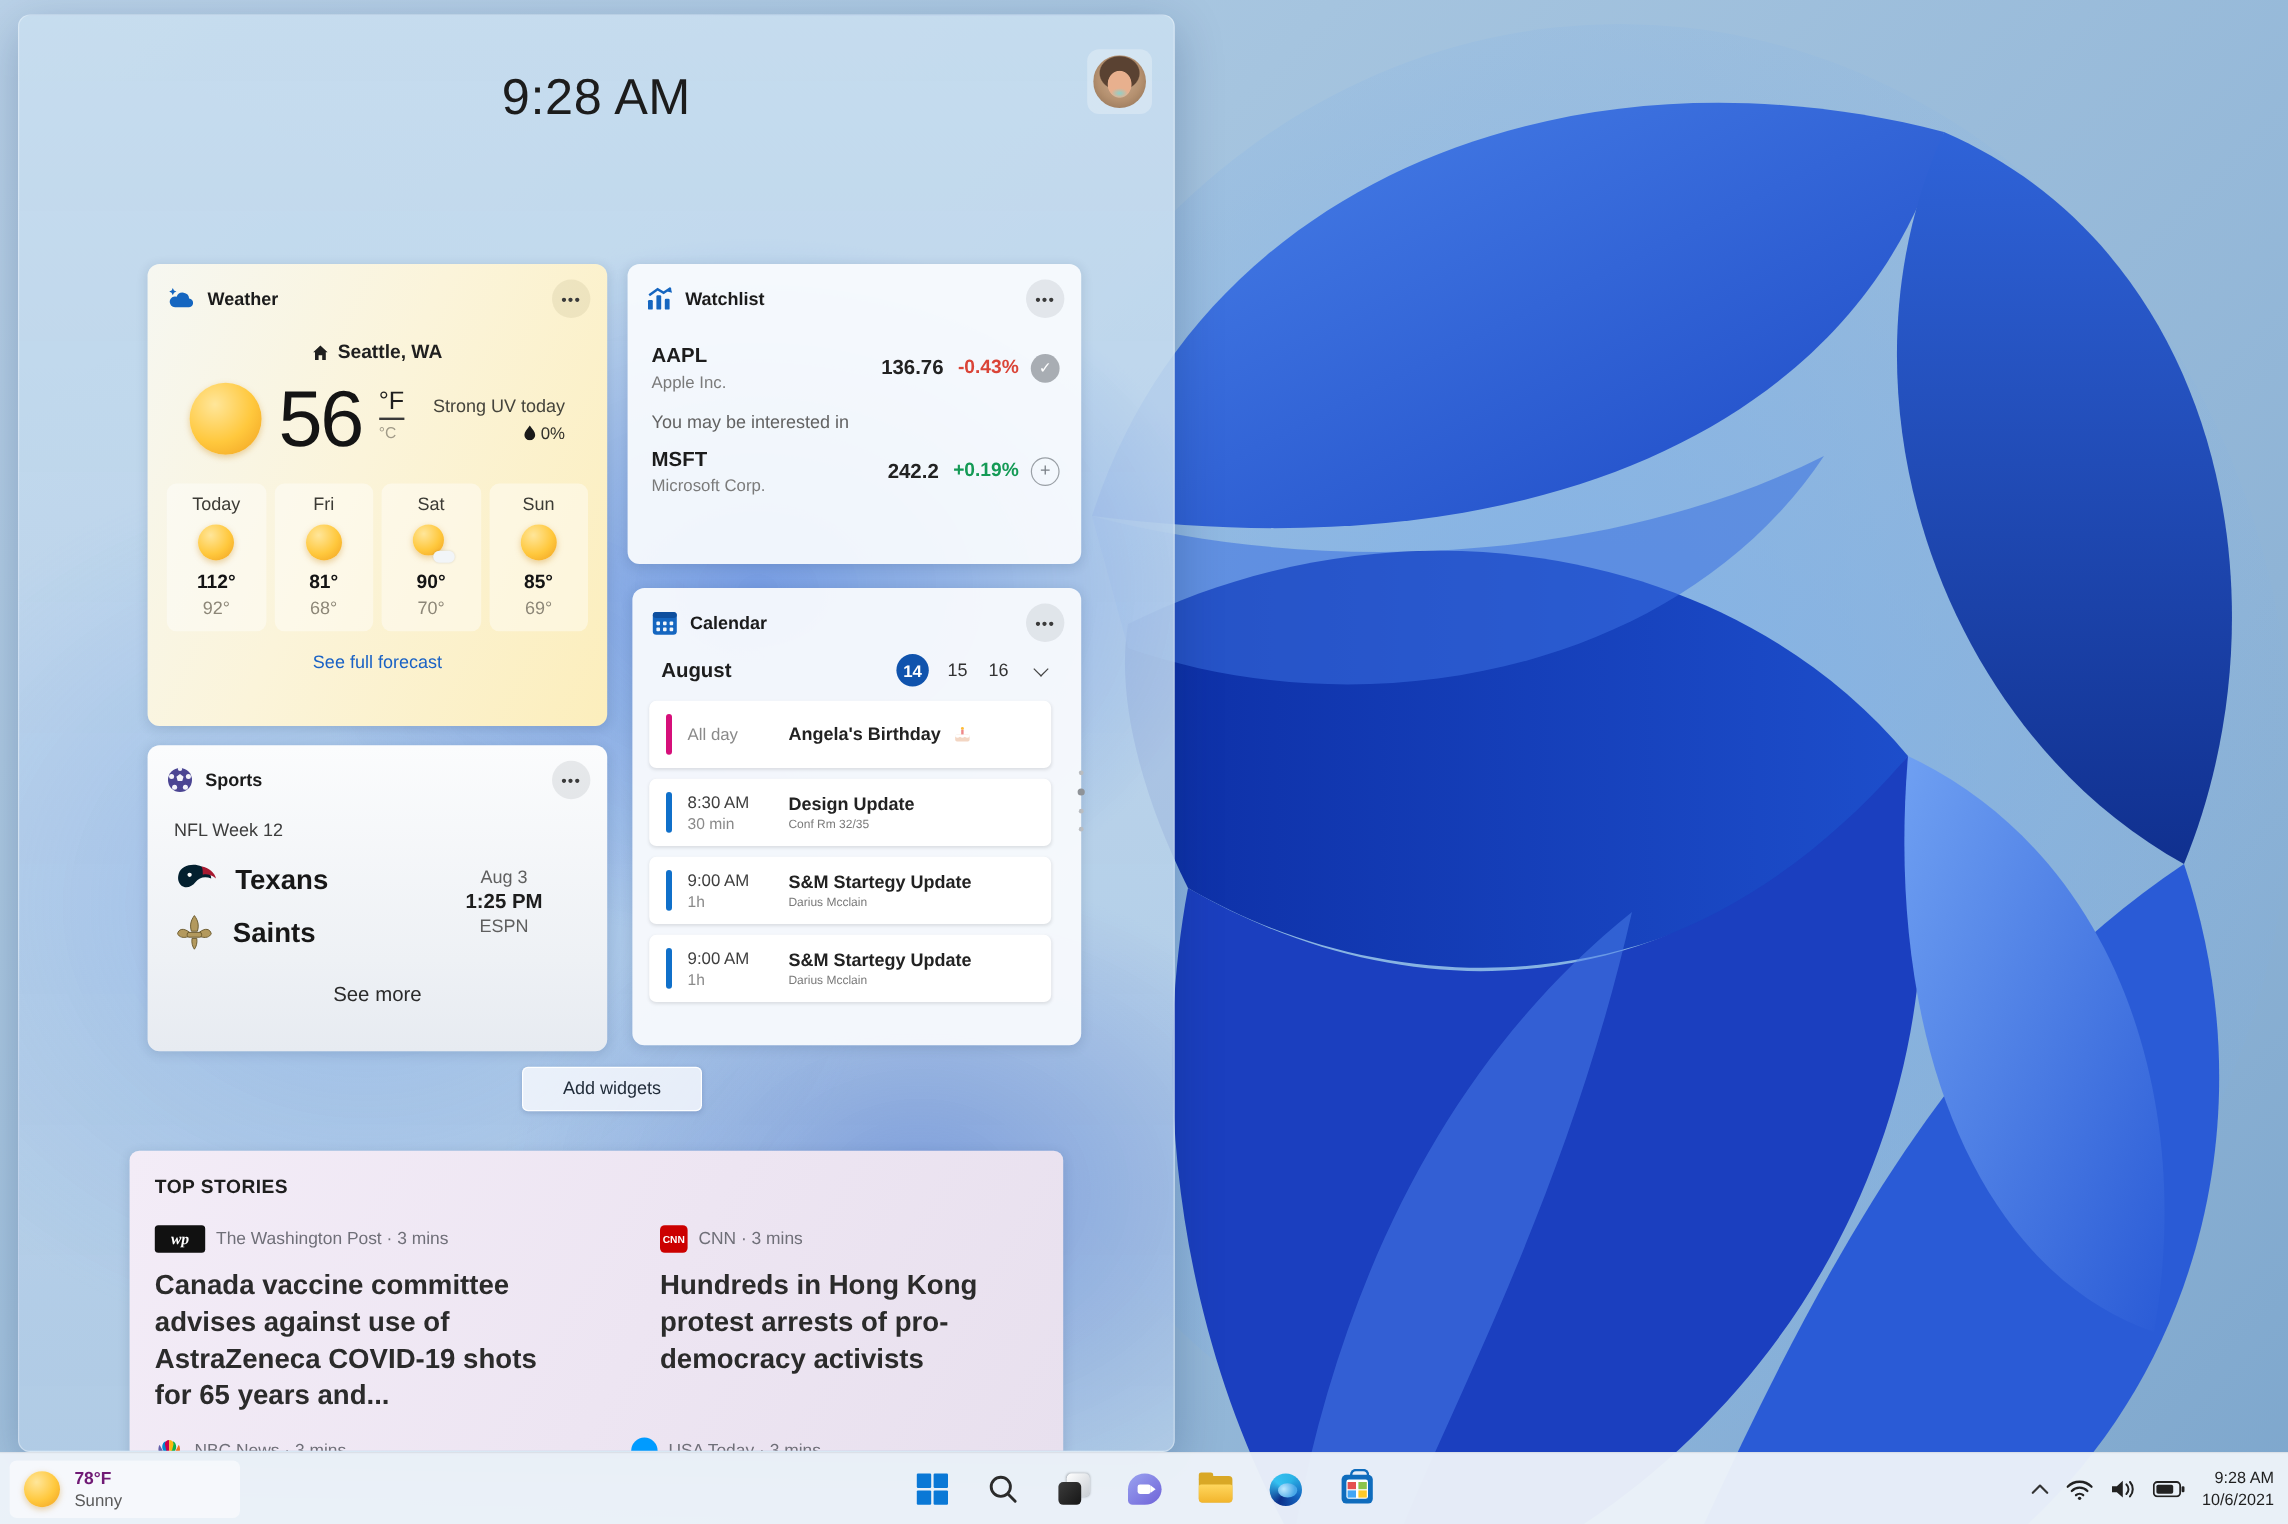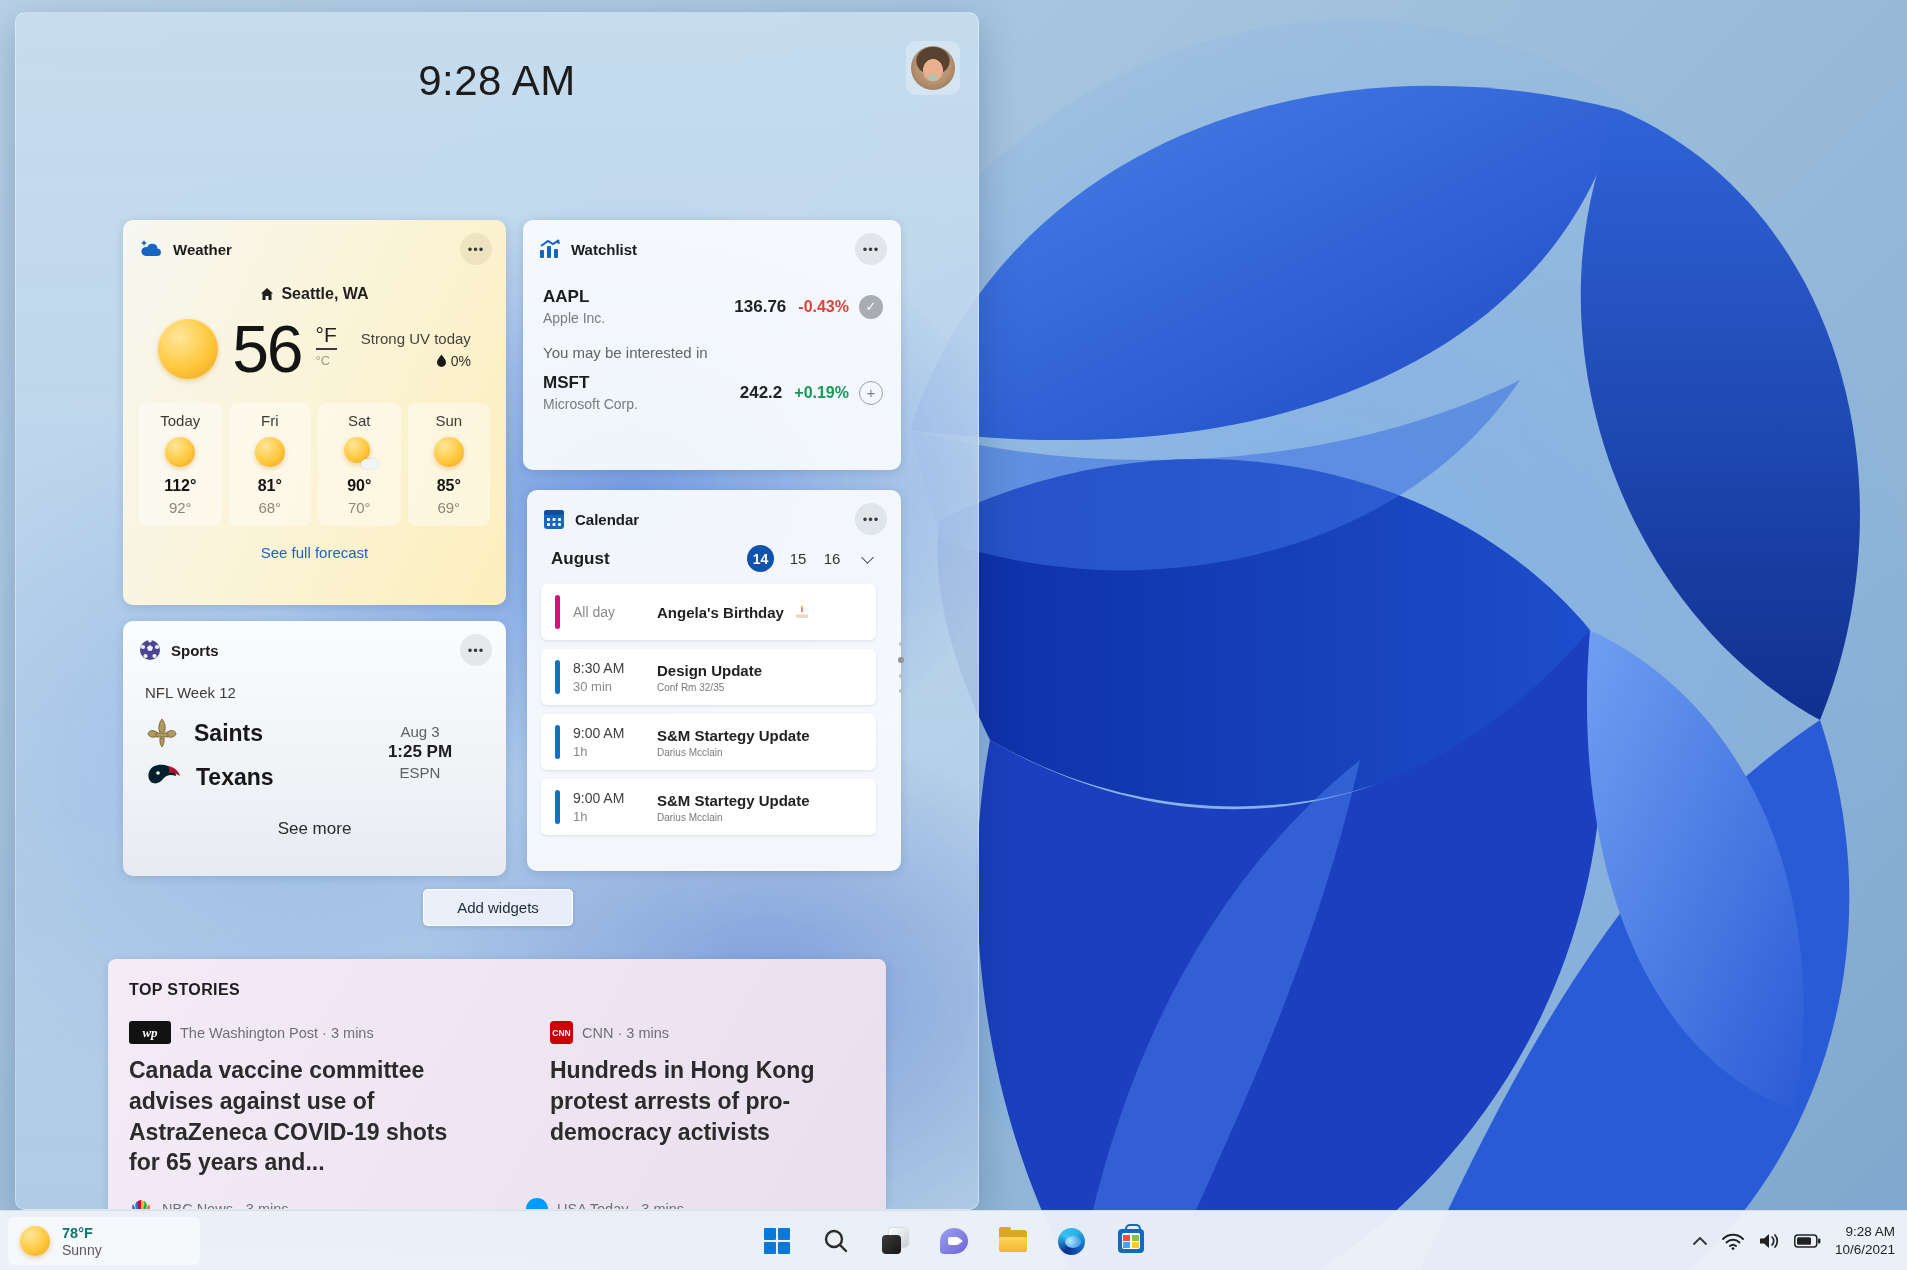--- a/index.html
+++ b/index.html
@@ -473,6 +473,14 @@
       <div class="sp-league">NFL Week 12</div>
       <div class="sp-match">
         <div class="sp-team">
+          <svg width="36" height="30" viewBox="0 0 36 30">
+            <path d="M4,10 C6,3 16,1 23,4 C28,6 31,10 31,14 C26,12 21,13 18,17 C15,21 10,23 6,20 C3,17 3,13 4,10Z" fill="#03202f"></path>
+            <path d="M23,4 C29,5 34,9 35,14 C31,11 27,10 24,11 C24,8 24,6 23,4Z" fill="#a71930"></path>
+            <circle cx="13" cy="11" r="1.8" fill="#fff"></circle>
+          </svg>
+          <span class="sp-name">Texans</span>
+        </div>
+        <div class="sp-team">
           <svg width="34" height="32" viewBox="0 0 34 32">
             <g fill="#b3995d" stroke="#6b5a2e" stroke-width="0.8">
               <path d="M17,2 C20,6 21,10 19.5,15 L14.5,15 C13,10 14,6 17,2Z"></path>
@@ -483,14 +491,6 @@
             </g>
           </svg>
           <span class="sp-name">Saints</span>
-        </div>
-        <div class="sp-team">
-          <svg width="36" height="30" viewBox="0 0 36 30">
-            <path d="M4,10 C6,3 16,1 23,4 C28,6 31,10 31,14 C26,12 21,13 18,17 C15,21 10,23 6,20 C3,17 3,13 4,10Z" fill="#03202f"></path>
-            <path d="M23,4 C29,5 34,9 35,14 C31,11 27,10 24,11 C24,8 24,6 23,4Z" fill="#a71930"></path>
-            <circle cx="13" cy="11" r="1.8" fill="#fff"></circle>
-          </svg>
-          <span class="sp-name">Texans</span>
         </div>
         <div class="sp-meta">
           <div class="sp-date">Aug 3</div>

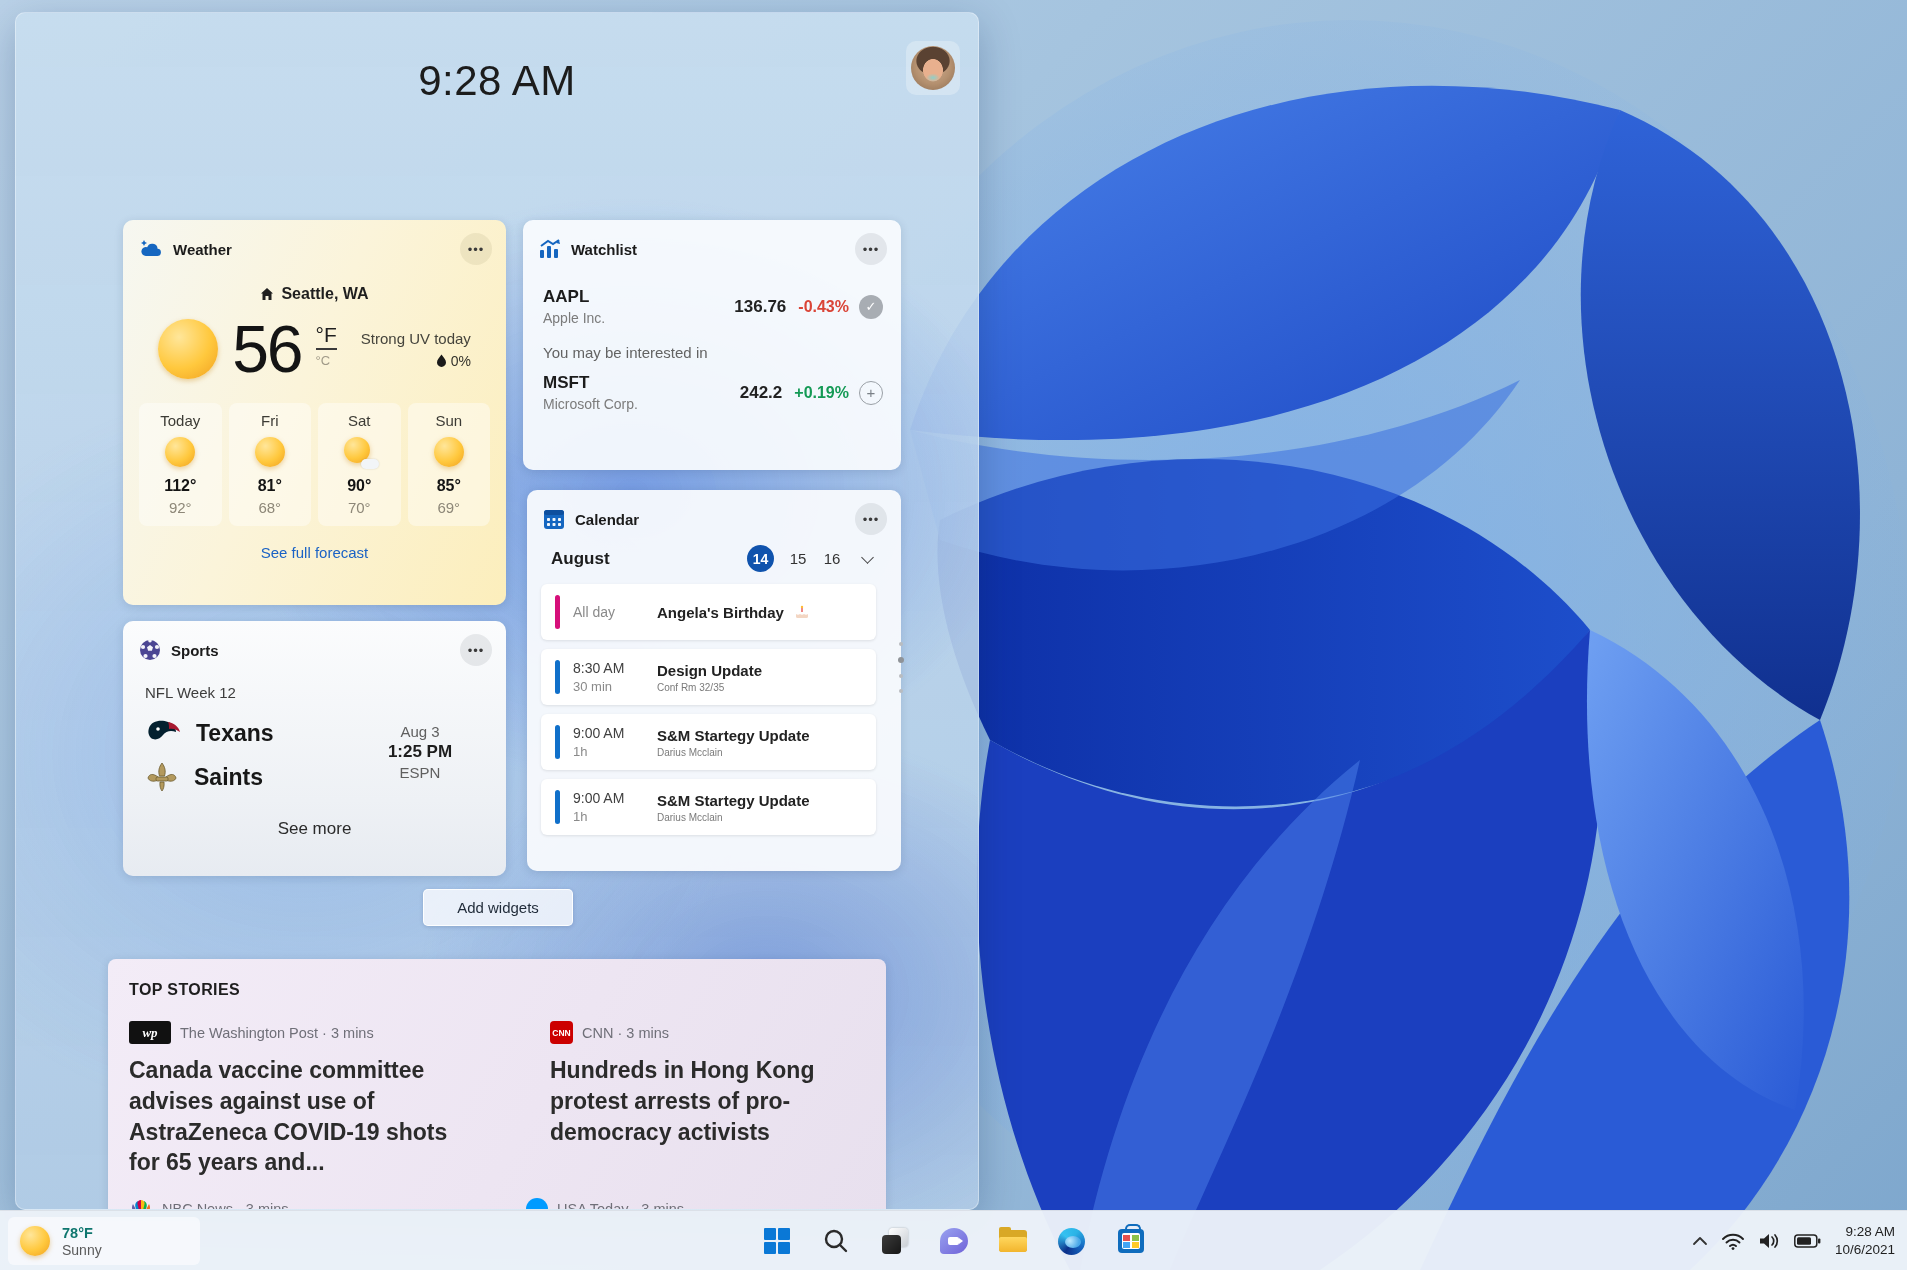--- a/index.html
+++ b/index.html
@@ -139,7 +139,7 @@
     color:#2b2b2b; text-decoration:none; cursor:pointer; }
 
   
-  .add-widgets { position:absolute; left:407px; top:876px; width:150px; height:37px;
+  .add-widgets { position:absolute; left:419px; top:876px; width:150px; height:37px;
     border-radius:5px; background:rgba(252,253,255,0.78); border:1px solid rgba(255,255,255,0.9);
     font-size:15px; color:#1f2a38; cursor:pointer; font-family:inherit;
     box-shadow:0 1px 4px rgba(20,40,90,0.18); }

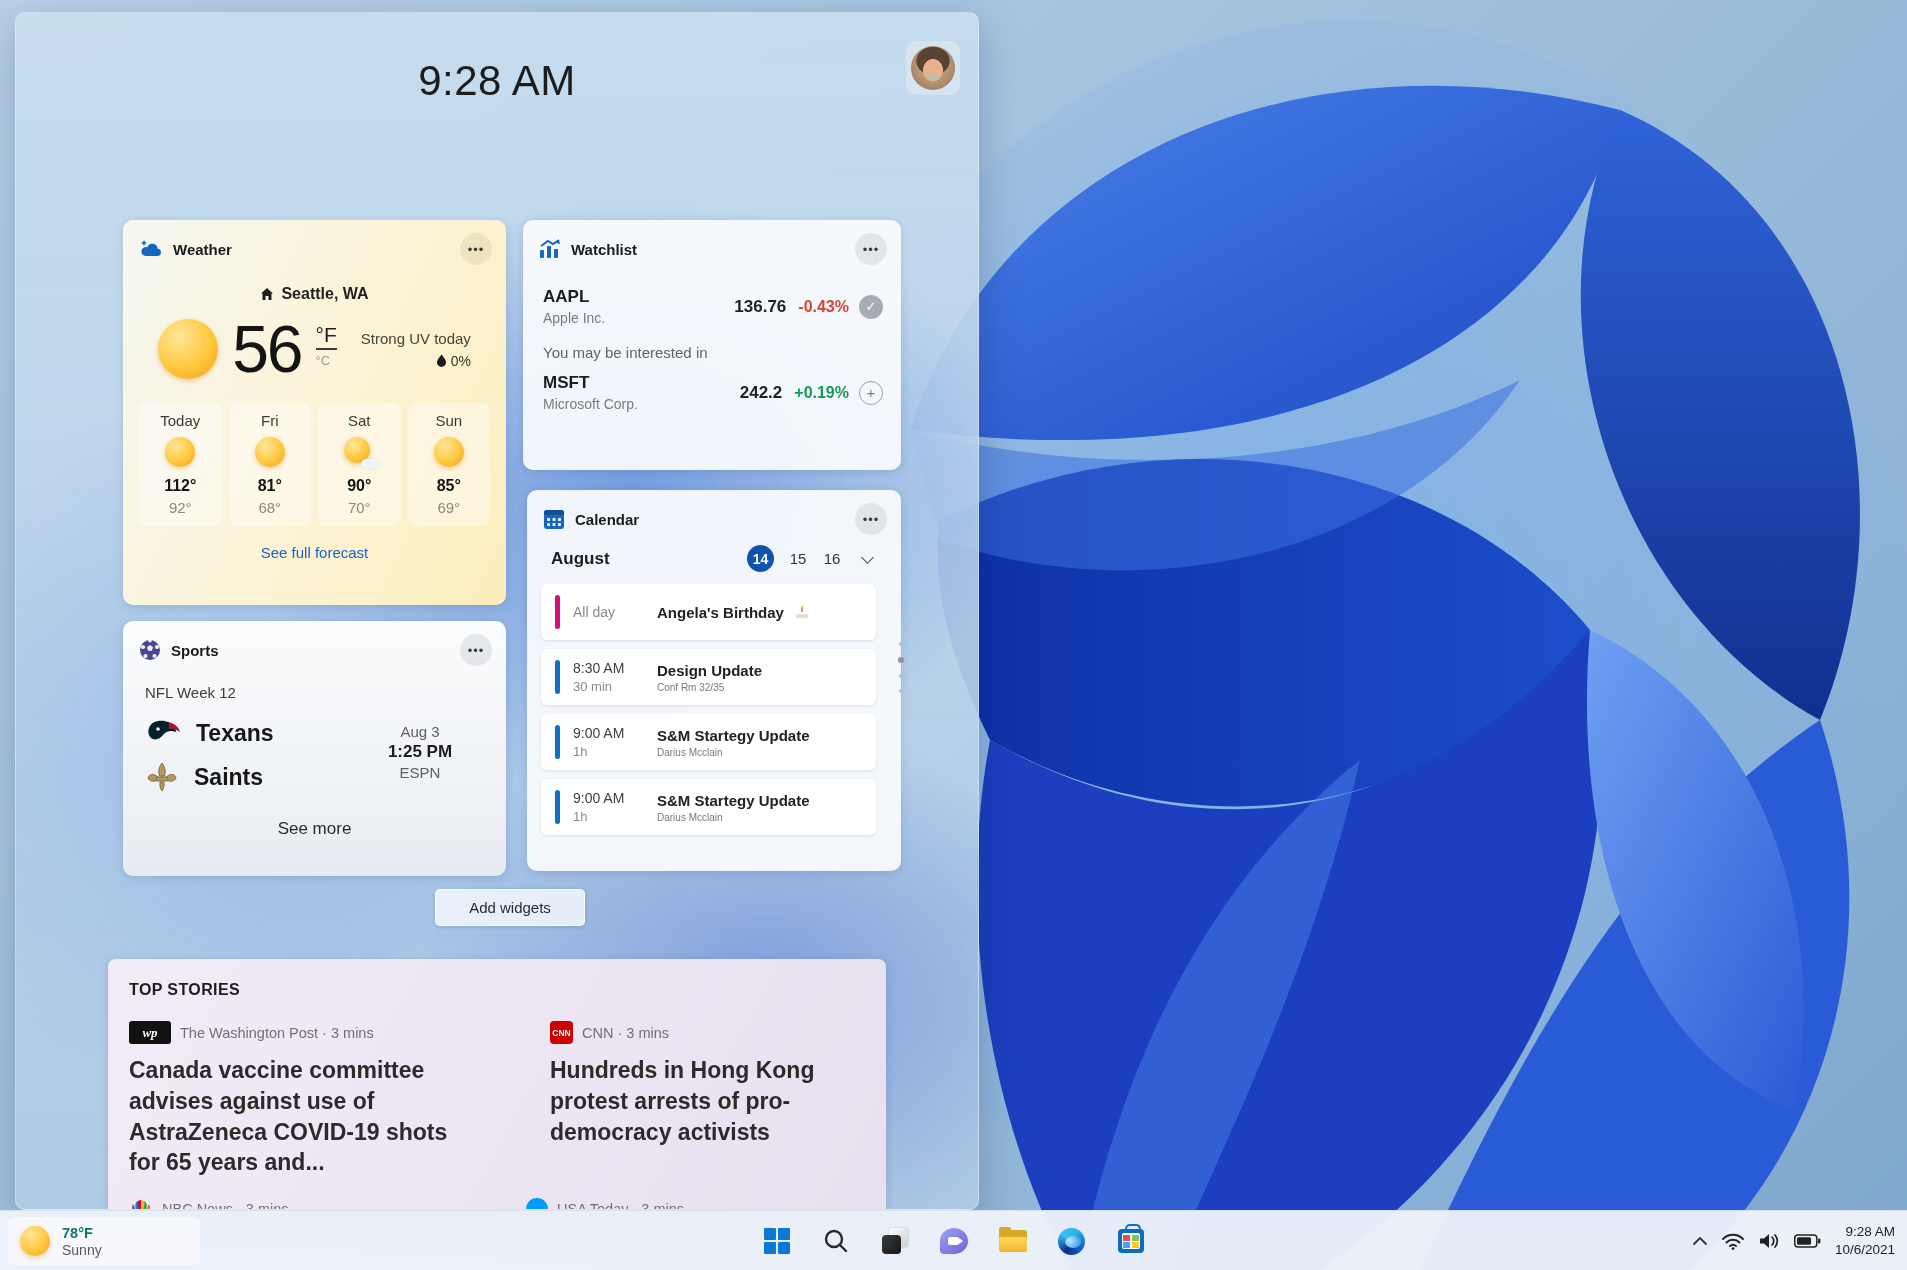--- a/index.html
+++ b/index.html
@@ -170,7 +170,7 @@
     background:rgba(253,254,255,0.6); border-radius:6px; display:flex; align-items:center;
     gap:12px; padding:0 12px; cursor:pointer; }
   .tb-sun { width:30px; height:30px; }
-  .tb-wx-temp { font-size:14.5px; font-weight:700; color:#0f766e; }
+  .tb-wx-temp { font-size:14.5px; font-weight:700; color:#701a75; }
   .tb-wx-cond { font-size:14px; color:#5a5a5a; margin-top:1px; }
   .tb-center { position:absolute; left:50%; top:0; transform:translateX(-50%); height:60px;
     display:flex; align-items:center; gap:21px; }

